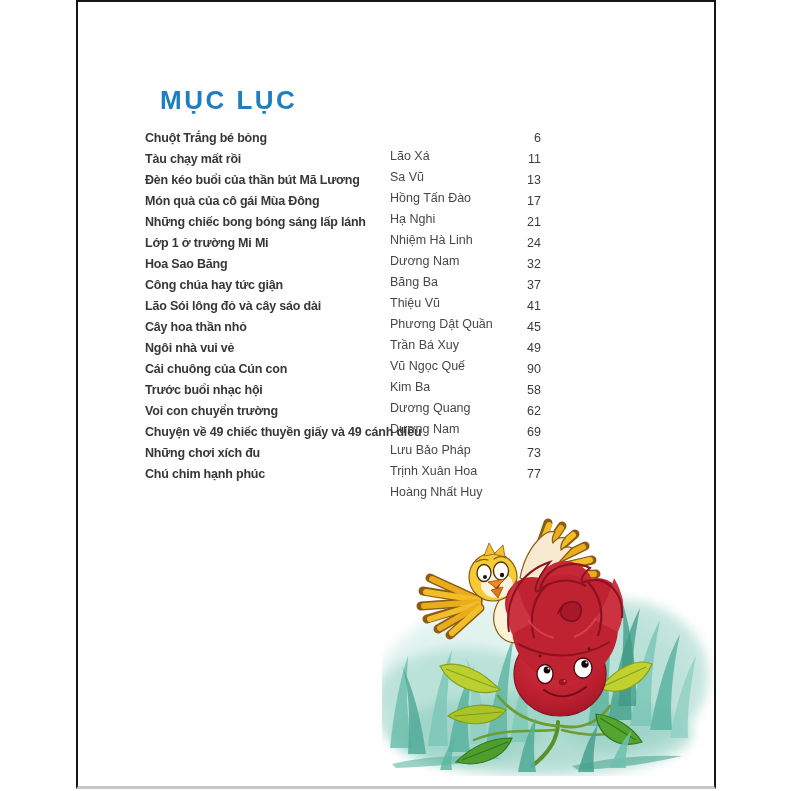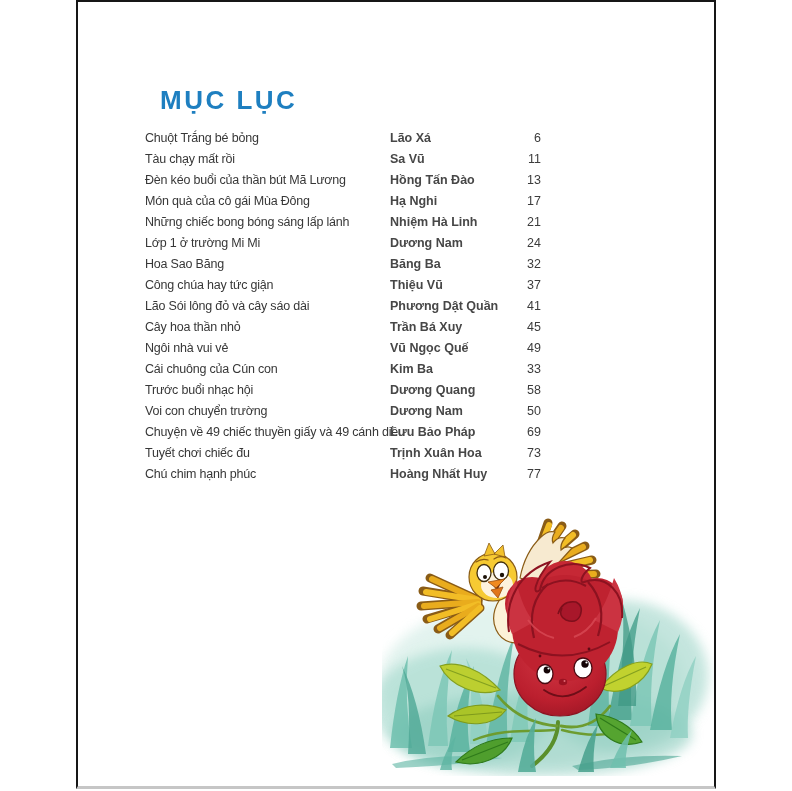--- a/index.html
+++ b/index.html
@@ -21,7 +21,7 @@
   .toc { position:absolute; left:67px; top:127px; width:396px; }
   .toc-row { position:relative; height:21px; }
   .t-title {
-    position:absolute; left:0; top:2px; font-size:12.5px; font-weight:400;
+    position:absolute; left:0; top:2px; font-size:12.5px; font-weight:700;
     color:#373737; white-space:nowrap; letter-spacing:-0.2px;
   }
   .t-author {

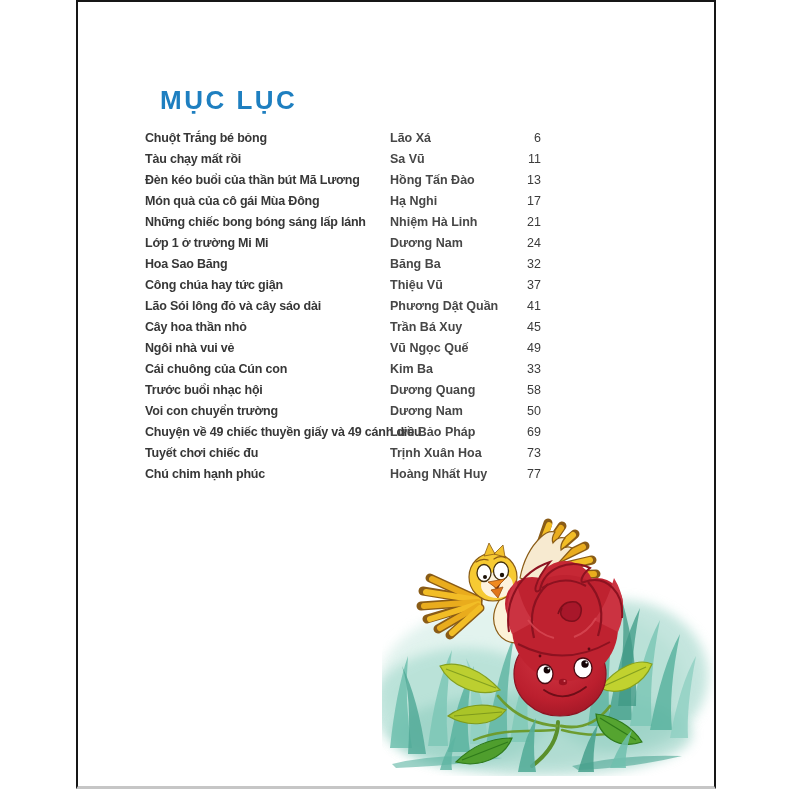--- a/index.html
+++ b/index.html
@@ -25,7 +25,7 @@
     color:#373737; white-space:nowrap; letter-spacing:-0.2px;
   }
   .t-author {
-    position:absolute; left:245px; top:2px; font-size:12.5px; font-weight:700;
+    position:absolute; left:245px; top:20px; font-size:12.5px; font-weight:400;
     color:#474747; white-space:nowrap;
   }
   .t-page {

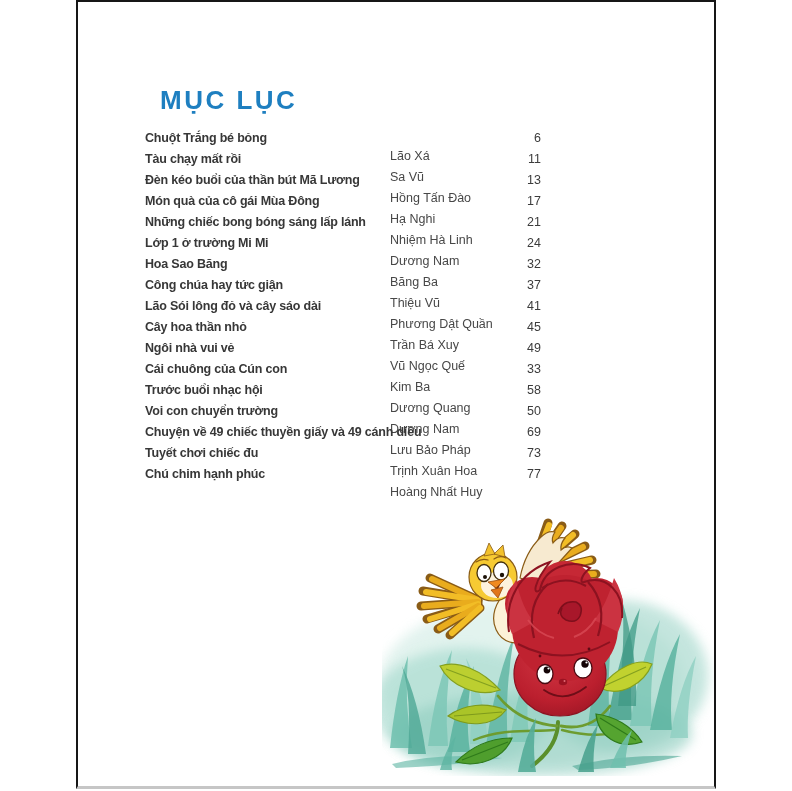--- a/index.html
+++ b/index.html
@@ -101,7 +101,7 @@
       <div class="toc-row">
         <span class="t-title">Cái chuông của Cún con</span>
         <span class="t-author">Kim Ba</span>
-        <span class="t-page">33</span>
+        <span class="t-page">90</span>
       </div>
       <div class="toc-row">
         <span class="t-title">Trước buổi nhạc hội</span>

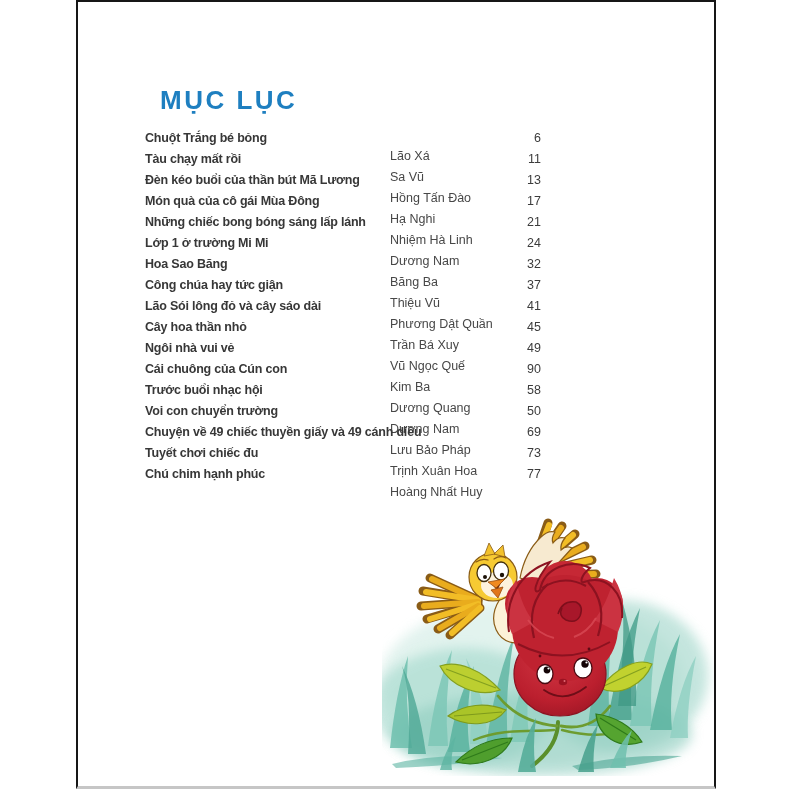--- a/index.html
+++ b/index.html
@@ -111,7 +111,7 @@
       <div class="toc-row">
         <span class="t-title">Voi con chuyển trường</span>
         <span class="t-author">Dương Nam</span>
-        <span class="t-page">50</span>
+        <span class="t-page">62</span>
       </div>
       <div class="toc-row">
         <span class="t-title">Chuyện về 49 chiếc thuyền giấy và 49 cánh diều</span>

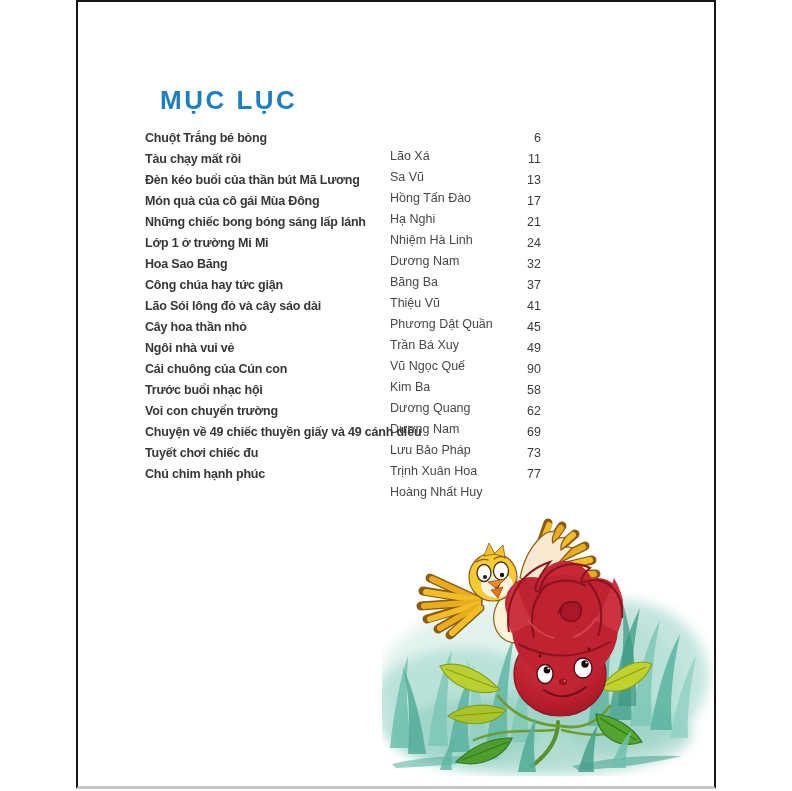--- a/index.html
+++ b/index.html
@@ -119,7 +119,7 @@
         <span class="t-page">69</span>
       </div>
       <div class="toc-row">
-        <span class="t-title">Tuyết chơi chiếc đu</span>
+        <span class="t-title">Những chơi xích đu</span>
         <span class="t-author">Trịnh Xuân Hoa</span>
         <span class="t-page">73</span>
       </div>

